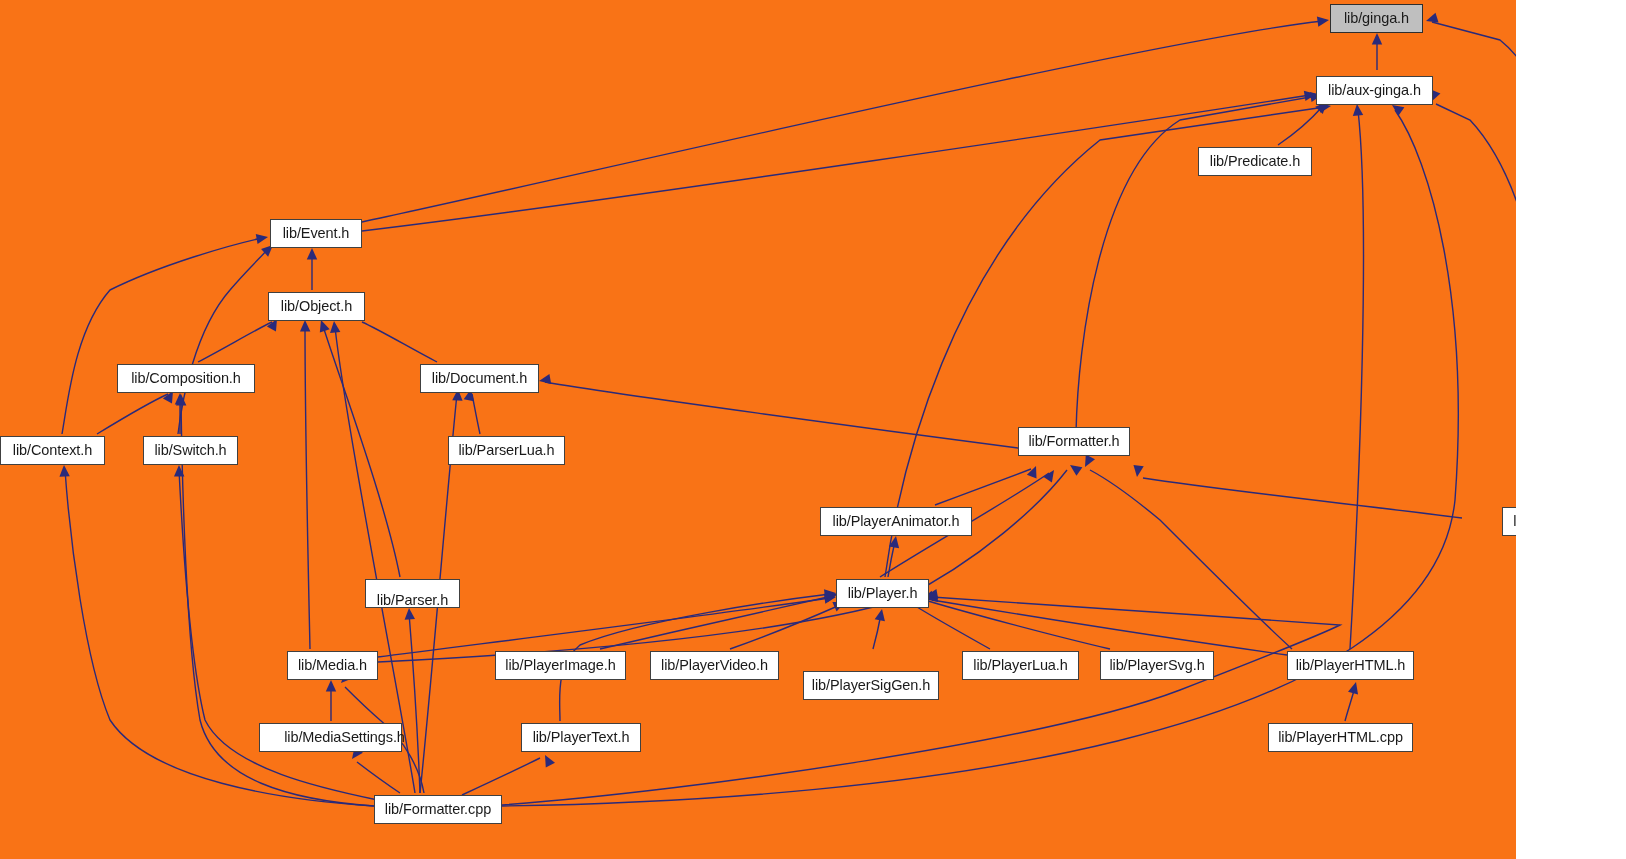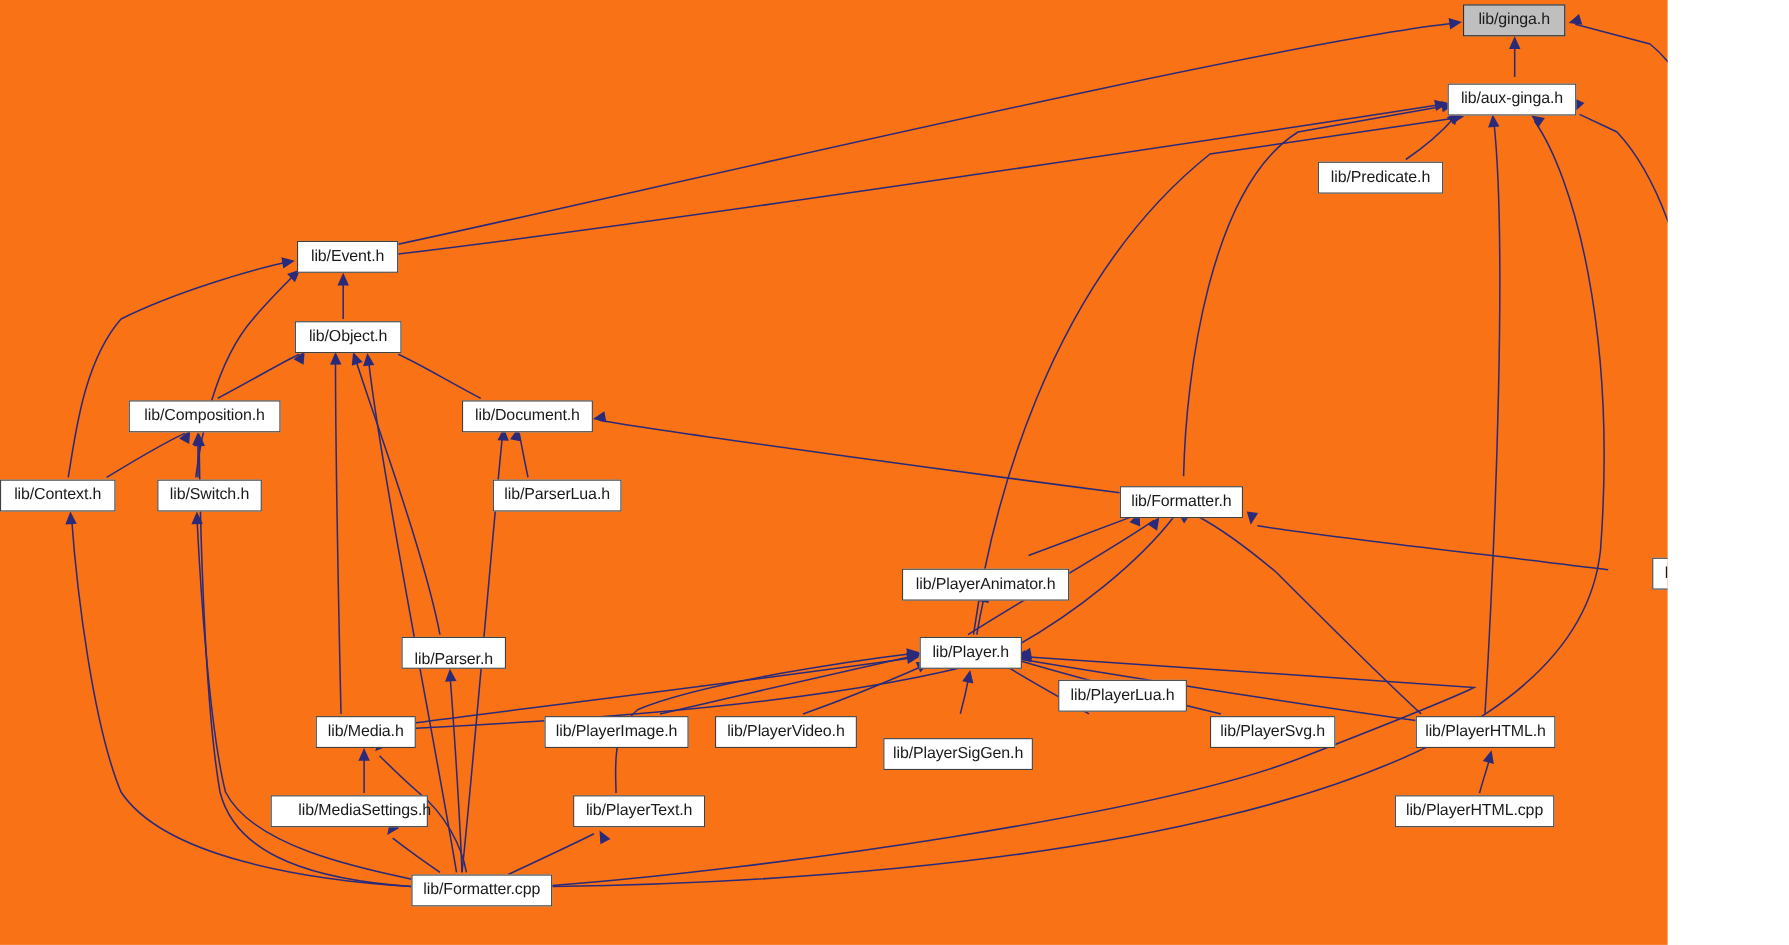--- a/index.html
+++ b/index.html
@@ -190,7 +190,7 @@
       <div class="node-box" style="left: 448px; top: 436px; width: 117px; height: 29px;">
         <span class="node-label">lib/ParserLua.h</span>
       </div>
-      <div class="node-box" style="left: 1018px; top: 442px; width: 112px; height: 29px;">
+      <div class="node-box" style="left: 1018px; top: 427px; width: 112px; height: 29px;">
         <span class="node-label">lib/Formatter.h</span>
       </div>
       <div class="node-box" style="left: 1462px; top: 507px; width: 106px; height: 29px; margin-left: 40px;">

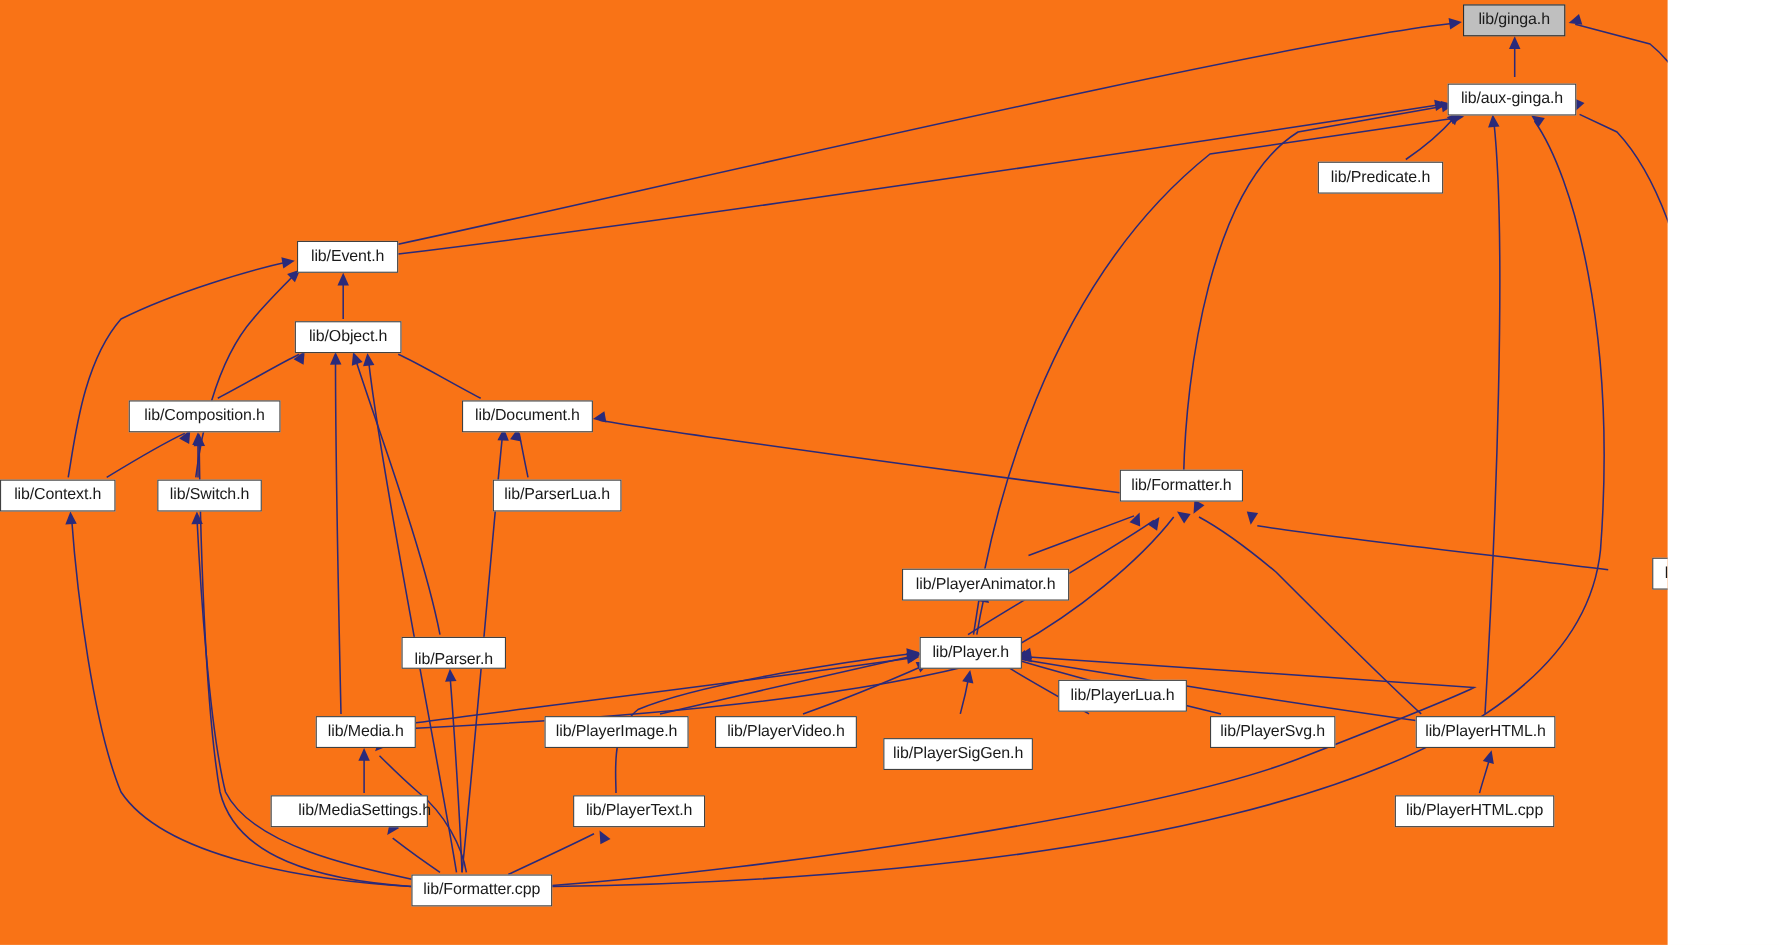--- a/index.html
+++ b/index.html
@@ -196,7 +196,7 @@
       <div class="node-box" style="left: 1462px; top: 507px; width: 106px; height: 29px; margin-left: 40px;">
         <span class="node-label">lib/Ginga.cpp</span>
       </div>
-      <div class="node-box" style="left: 820px; top: 507px; width: 152px; height: 29px; margin-top: 10px;">
+      <div class="node-box" style="left: 820px; top: 507px; width: 152px; height: 29px;">
         <span class="node-label">lib/PlayerAnimator.h</span>
       </div>
       <div class="node-box" style="left: 365px; top: 579px; width: 95px; height: 29px; align-items: flex-end;">

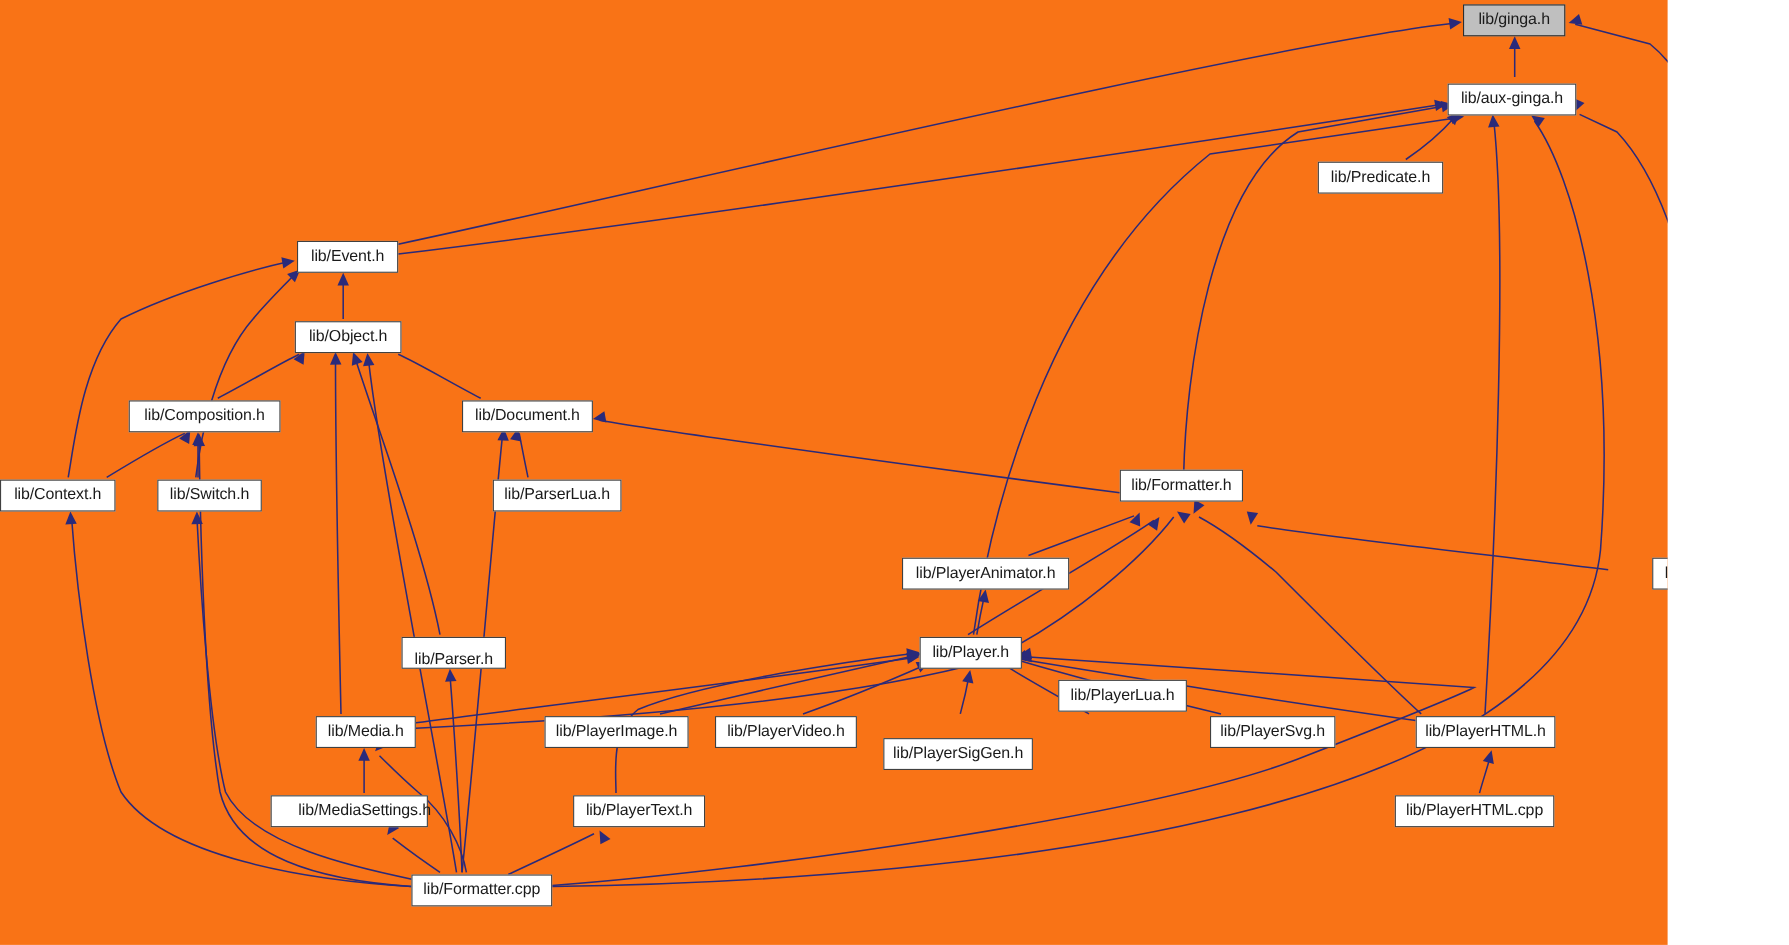--- a/index.html
+++ b/index.html
@@ -217,7 +217,7 @@
       <div class="node-box" style="left: 803px; top: 651px; width: 136px; height: 29px; margin-top: 20px;">
         <span class="node-label">lib/PlayerSigGen.h</span>
       </div>
-      <div class="node-box" style="left: 962px; top: 618px; width: 117px; height: 29px;">
+      <div class="node-box" style="left: 962px; top: 651px; width: 117px; height: 29px;">
         <span class="node-label">lib/PlayerLua.h</span>
       </div>
       <div class="node-box" style="left: 1100px; top: 651px; width: 114px; height: 29px;">

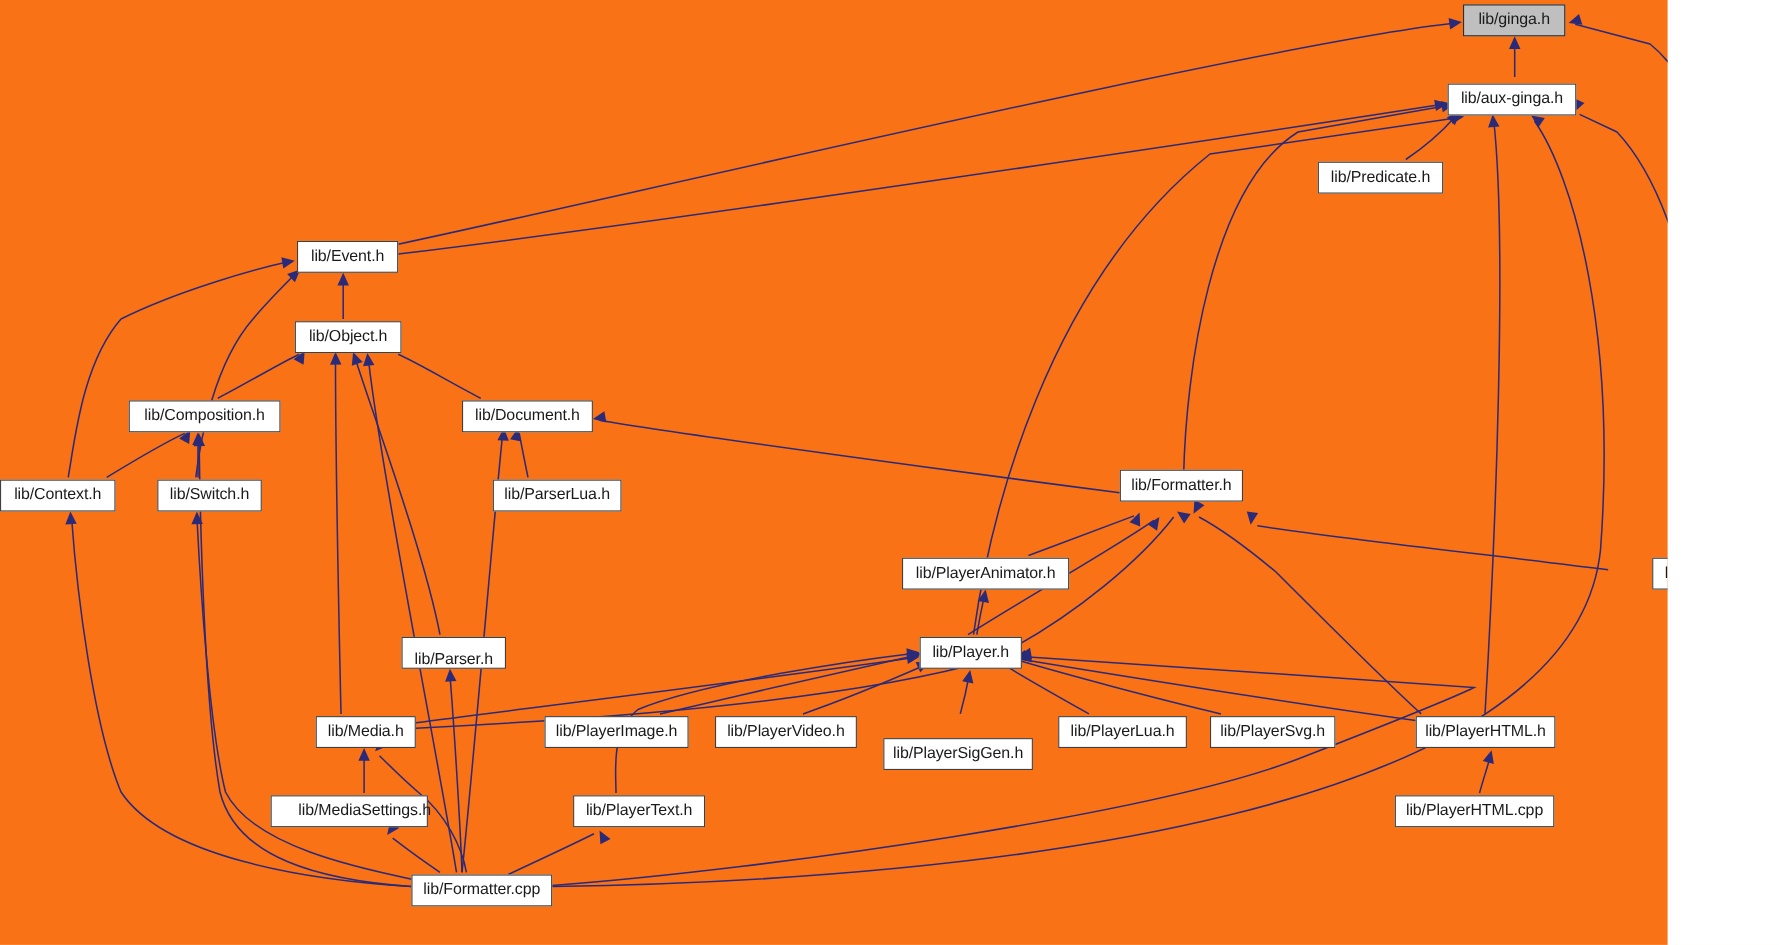--- a/index.html
+++ b/index.html
@@ -226,7 +226,7 @@
       <div class="node-box" style="left: 1287px; top: 651px; width: 127px; height: 29px;">
         <span class="node-label">lib/PlayerHTML.h</span>
       </div>
-      <div class="node-box" style="left: 246px; top: 723px; width: 143px; height: 29px; padding-left: 28px;">
+      <div class="node-box" style="left: 259px; top: 723px; width: 143px; height: 29px; padding-left: 28px;">
         <span class="node-label">lib/MediaSettings.h</span>
       </div>
       <div class="node-box" style="left: 521px; top: 723px; width: 120px; height: 29px;">

